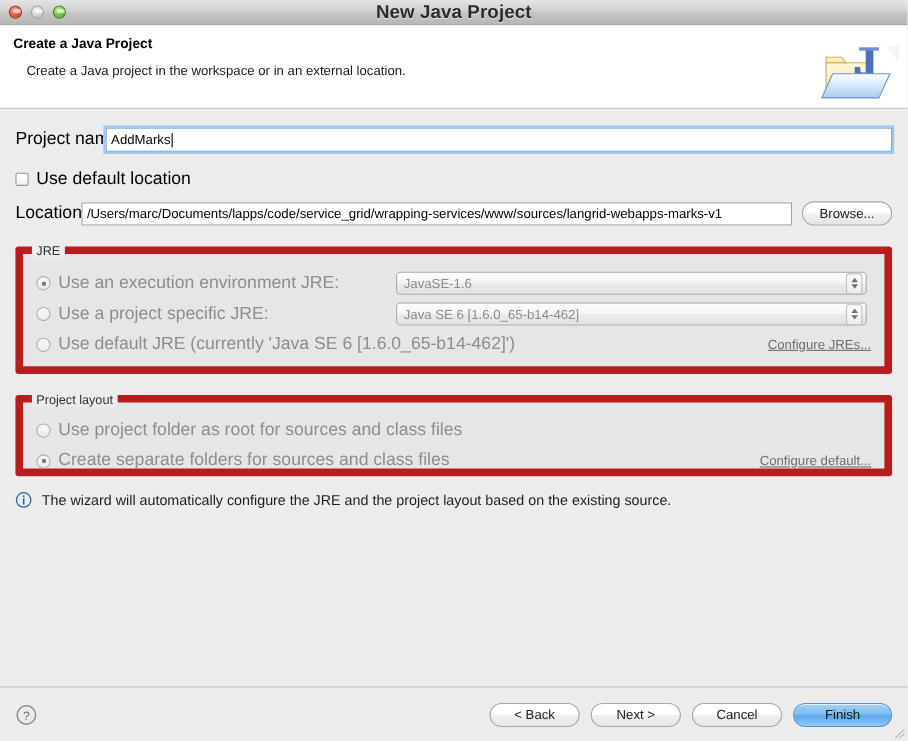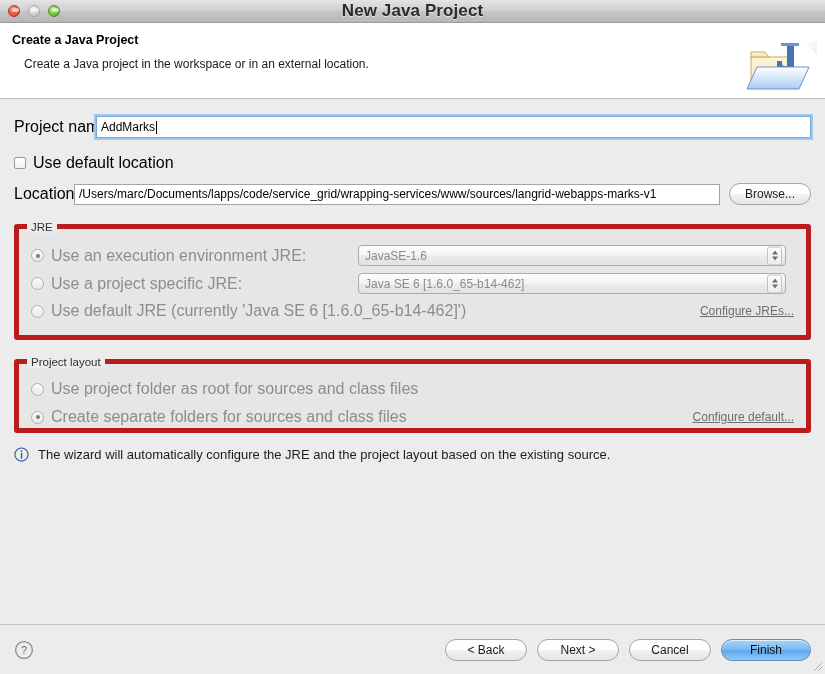--- a/index.html
+++ b/index.html
@@ -266,7 +266,7 @@
   
   .group {
     position: relative;
-    border: 5px solid #b91c1c;
+    border: 7px solid #b91c1c;
     border-radius: 3px;
     background: #e6e6e6;
     box-sizing: border-box;

